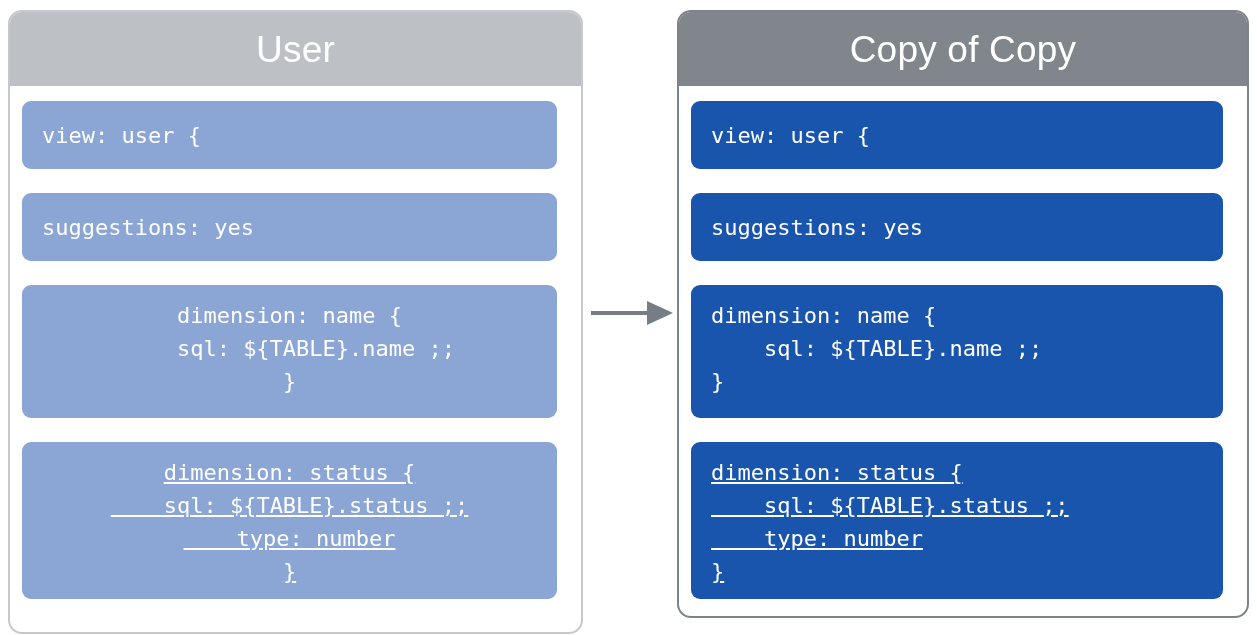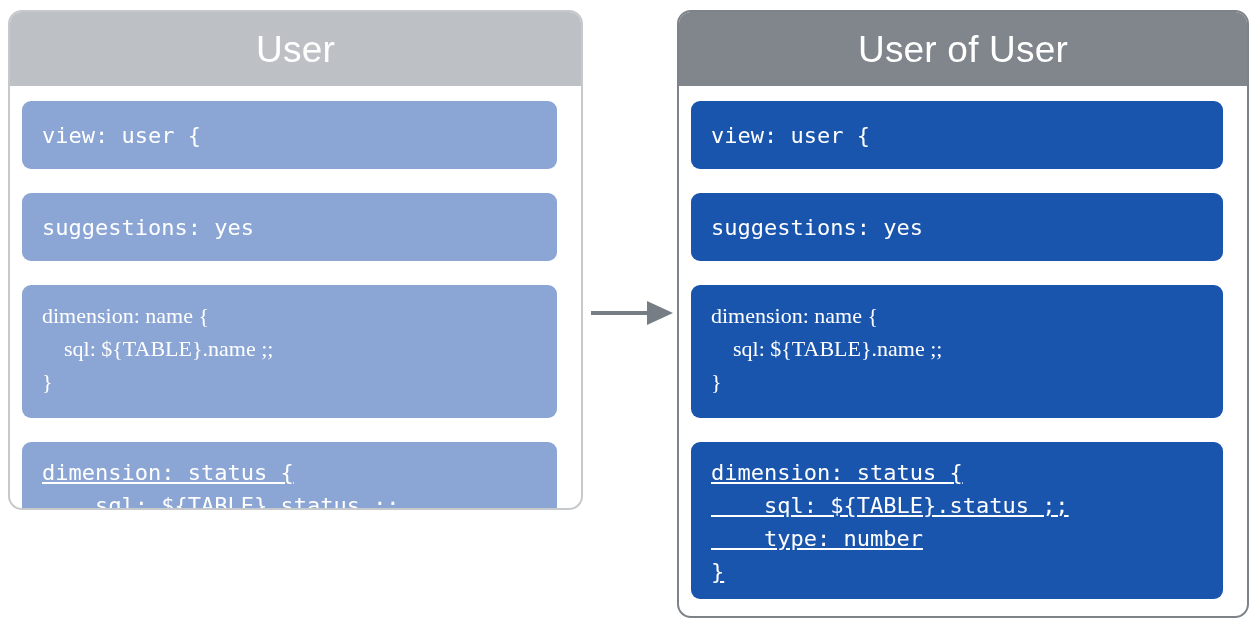--- a/index.html
+++ b/index.html
@@ -37,8 +37,9 @@
     left: 8px;
     top: 10px;
     width: 575px;
-    height: 500px;
+    height: 624px;
     border: 2px solid #c6c9cc;
+    text-align: center;
   }
 
   .card.target {

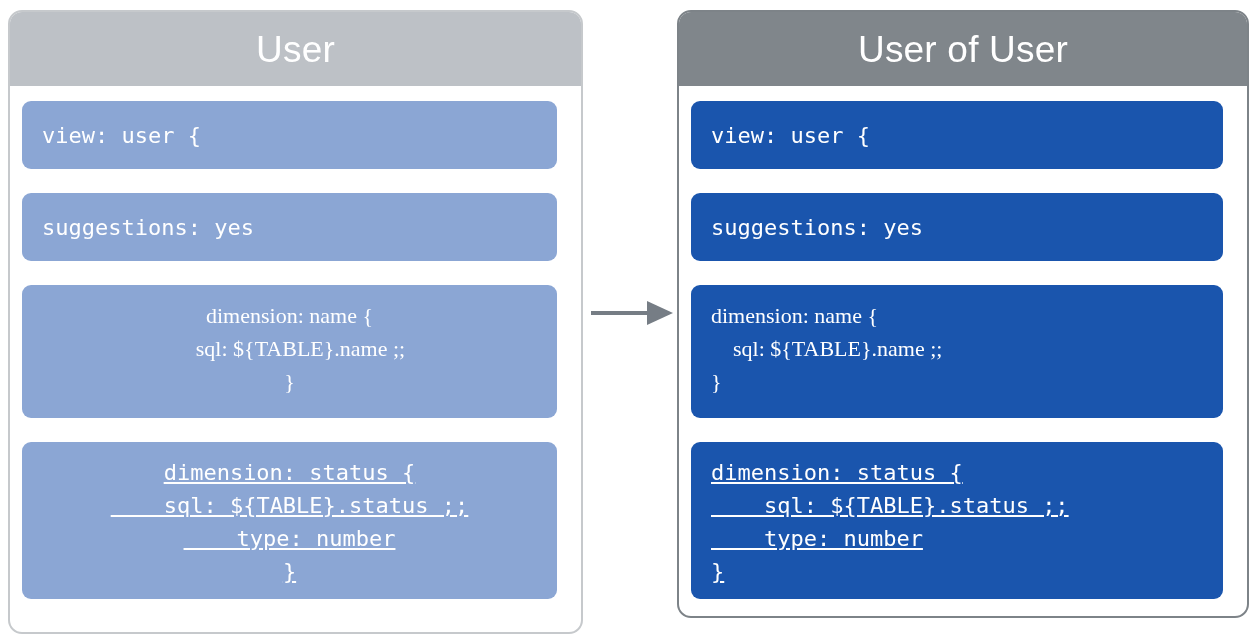--- a/index.html
+++ b/index.html
@@ -134,7 +134,7 @@
   </div>
 
   <div class="card target">
-    <div class="card-header">User of User</div>
+    <div class="card-header">Copy of Copy</div>
     <div class="card-body">
       <div class="code-block h1">view: user {</div>
       <div class="code-block h1">suggestions: yes</div>

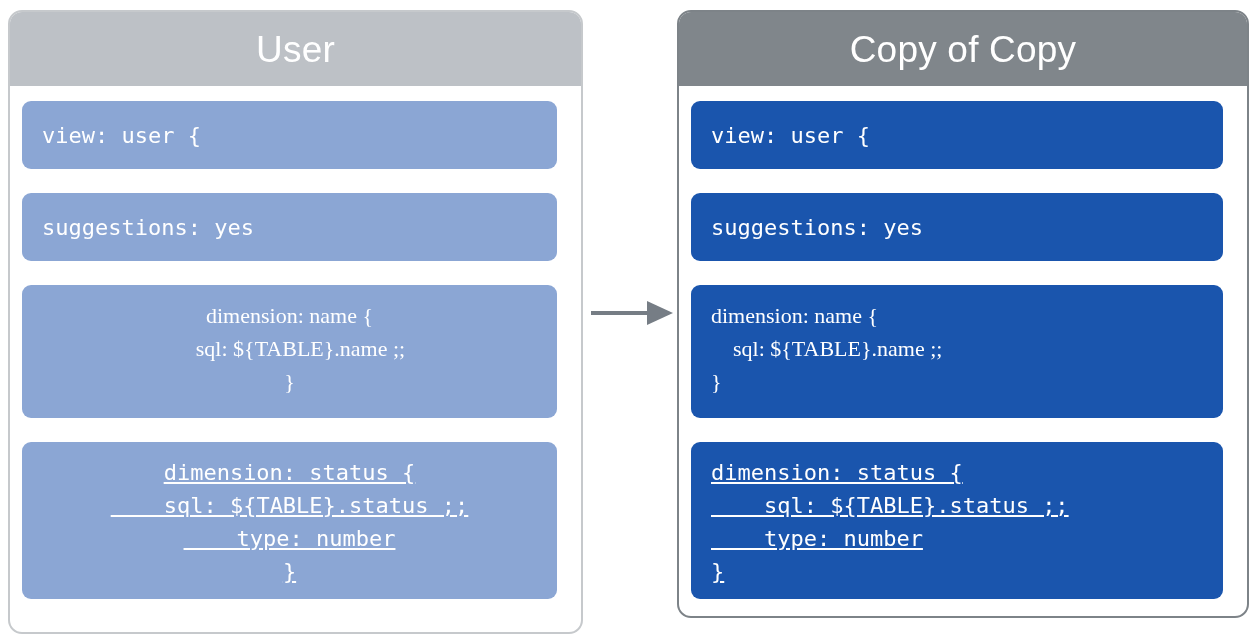--- a/index.html
+++ b/index.html
@@ -94,7 +94,7 @@
   .card.target .code-block { background: #1a55ad; }
 
   .code-block.h1 { height: 68px; display: flex; align-items: center; padding-top: 0; padding-bottom: 0; }
-  .code-block.h3 { height: 133px; font-family: Liberation Serif, serif; }
+  .code-block.h3 { height: 133px; }
   .code-block.h4 { height: 157px; text-decoration: underline; }
 
   

